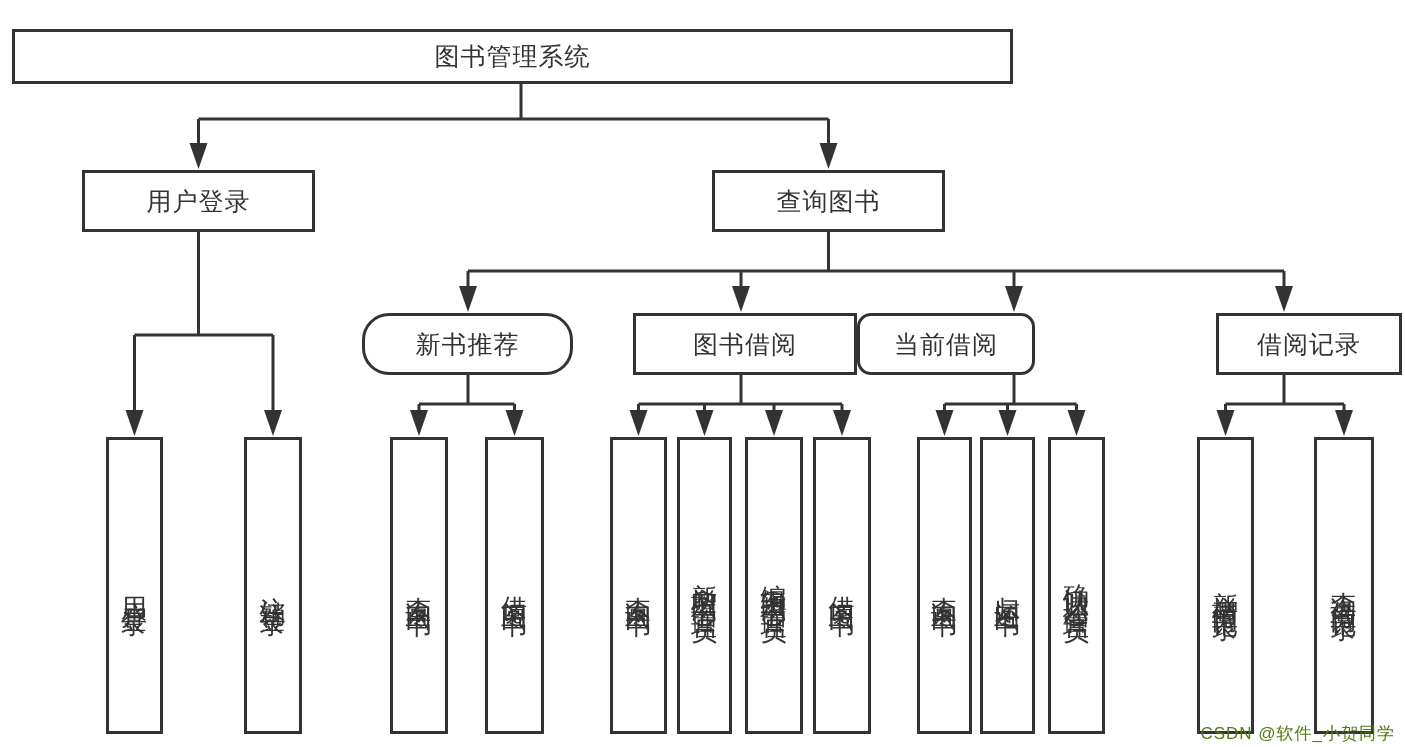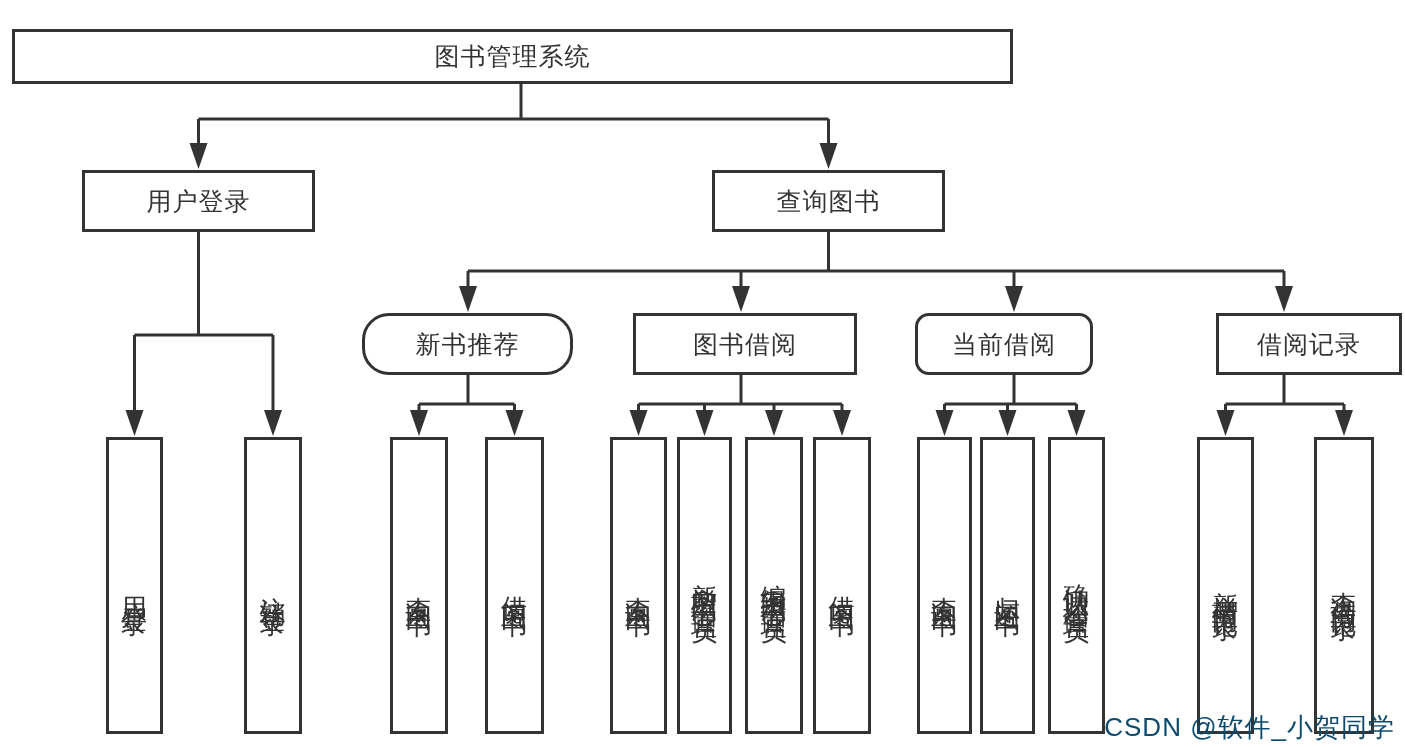--- a/index.html
+++ b/index.html
@@ -119,7 +119,7 @@
   <div class="node hbox" style="left:633px; top:313px; width:224px; height:62px;">
     <span class="lbl">图书借阅</span>
   </div>
-  <div class="node hbox" style="left:915px; top:313px; width:178px; height:62px;border-radius:14px;">
+  <div class="node hbox" style="left:857px; top:313px; width:178px; height:62px;border-radius:14px;">
     <span class="lbl">当前借阅</span>
   </div>
   <div class="node hbox" style="left:1216px; top:313px; width:186px; height:62px;">

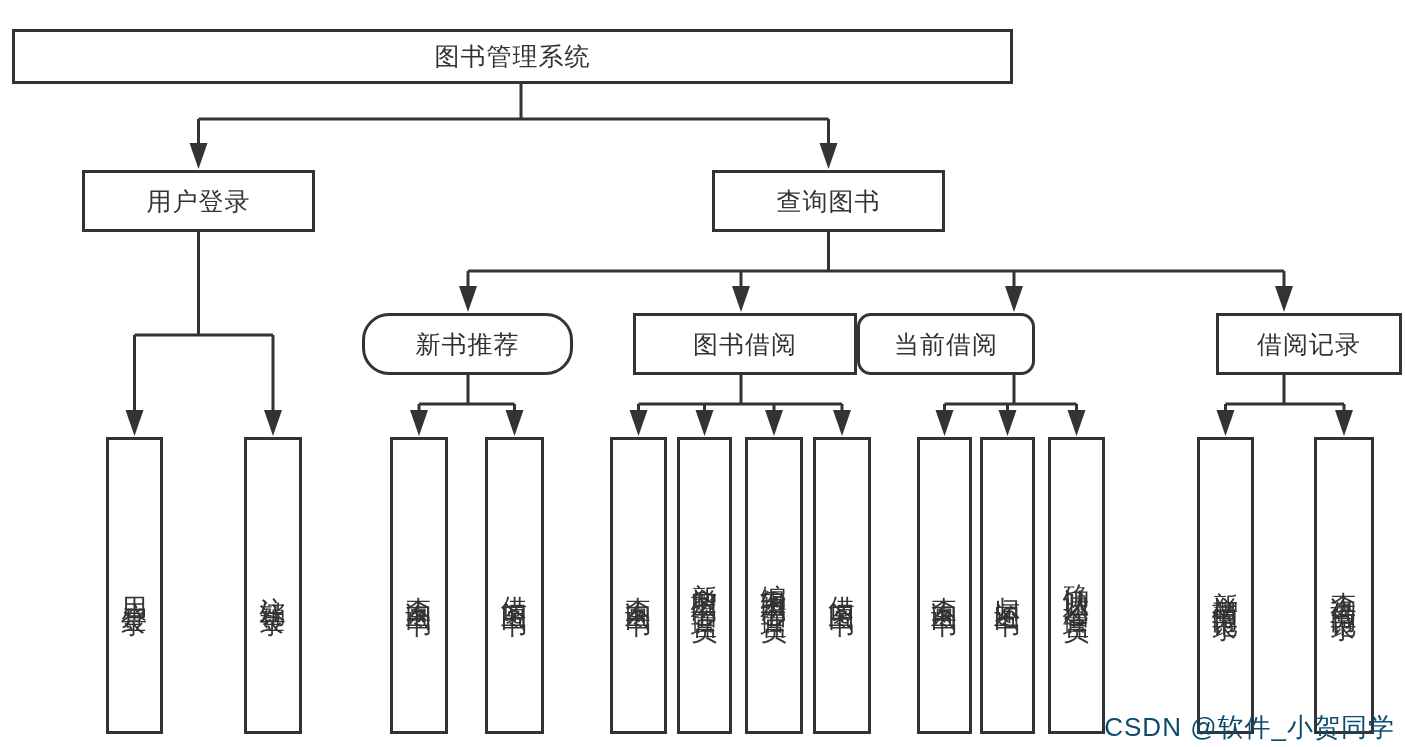--- a/index.html
+++ b/index.html
@@ -49,9 +49,9 @@
     position: absolute;
     right: 10px;
     bottom: 2px;
-    font-size: 26px;
+    font-size: 17px;
     letter-spacing: 1px;
-    color: #0c4a6e;
+    color: #4d7c0f;
     white-space: nowrap;
   }
   .lines {

